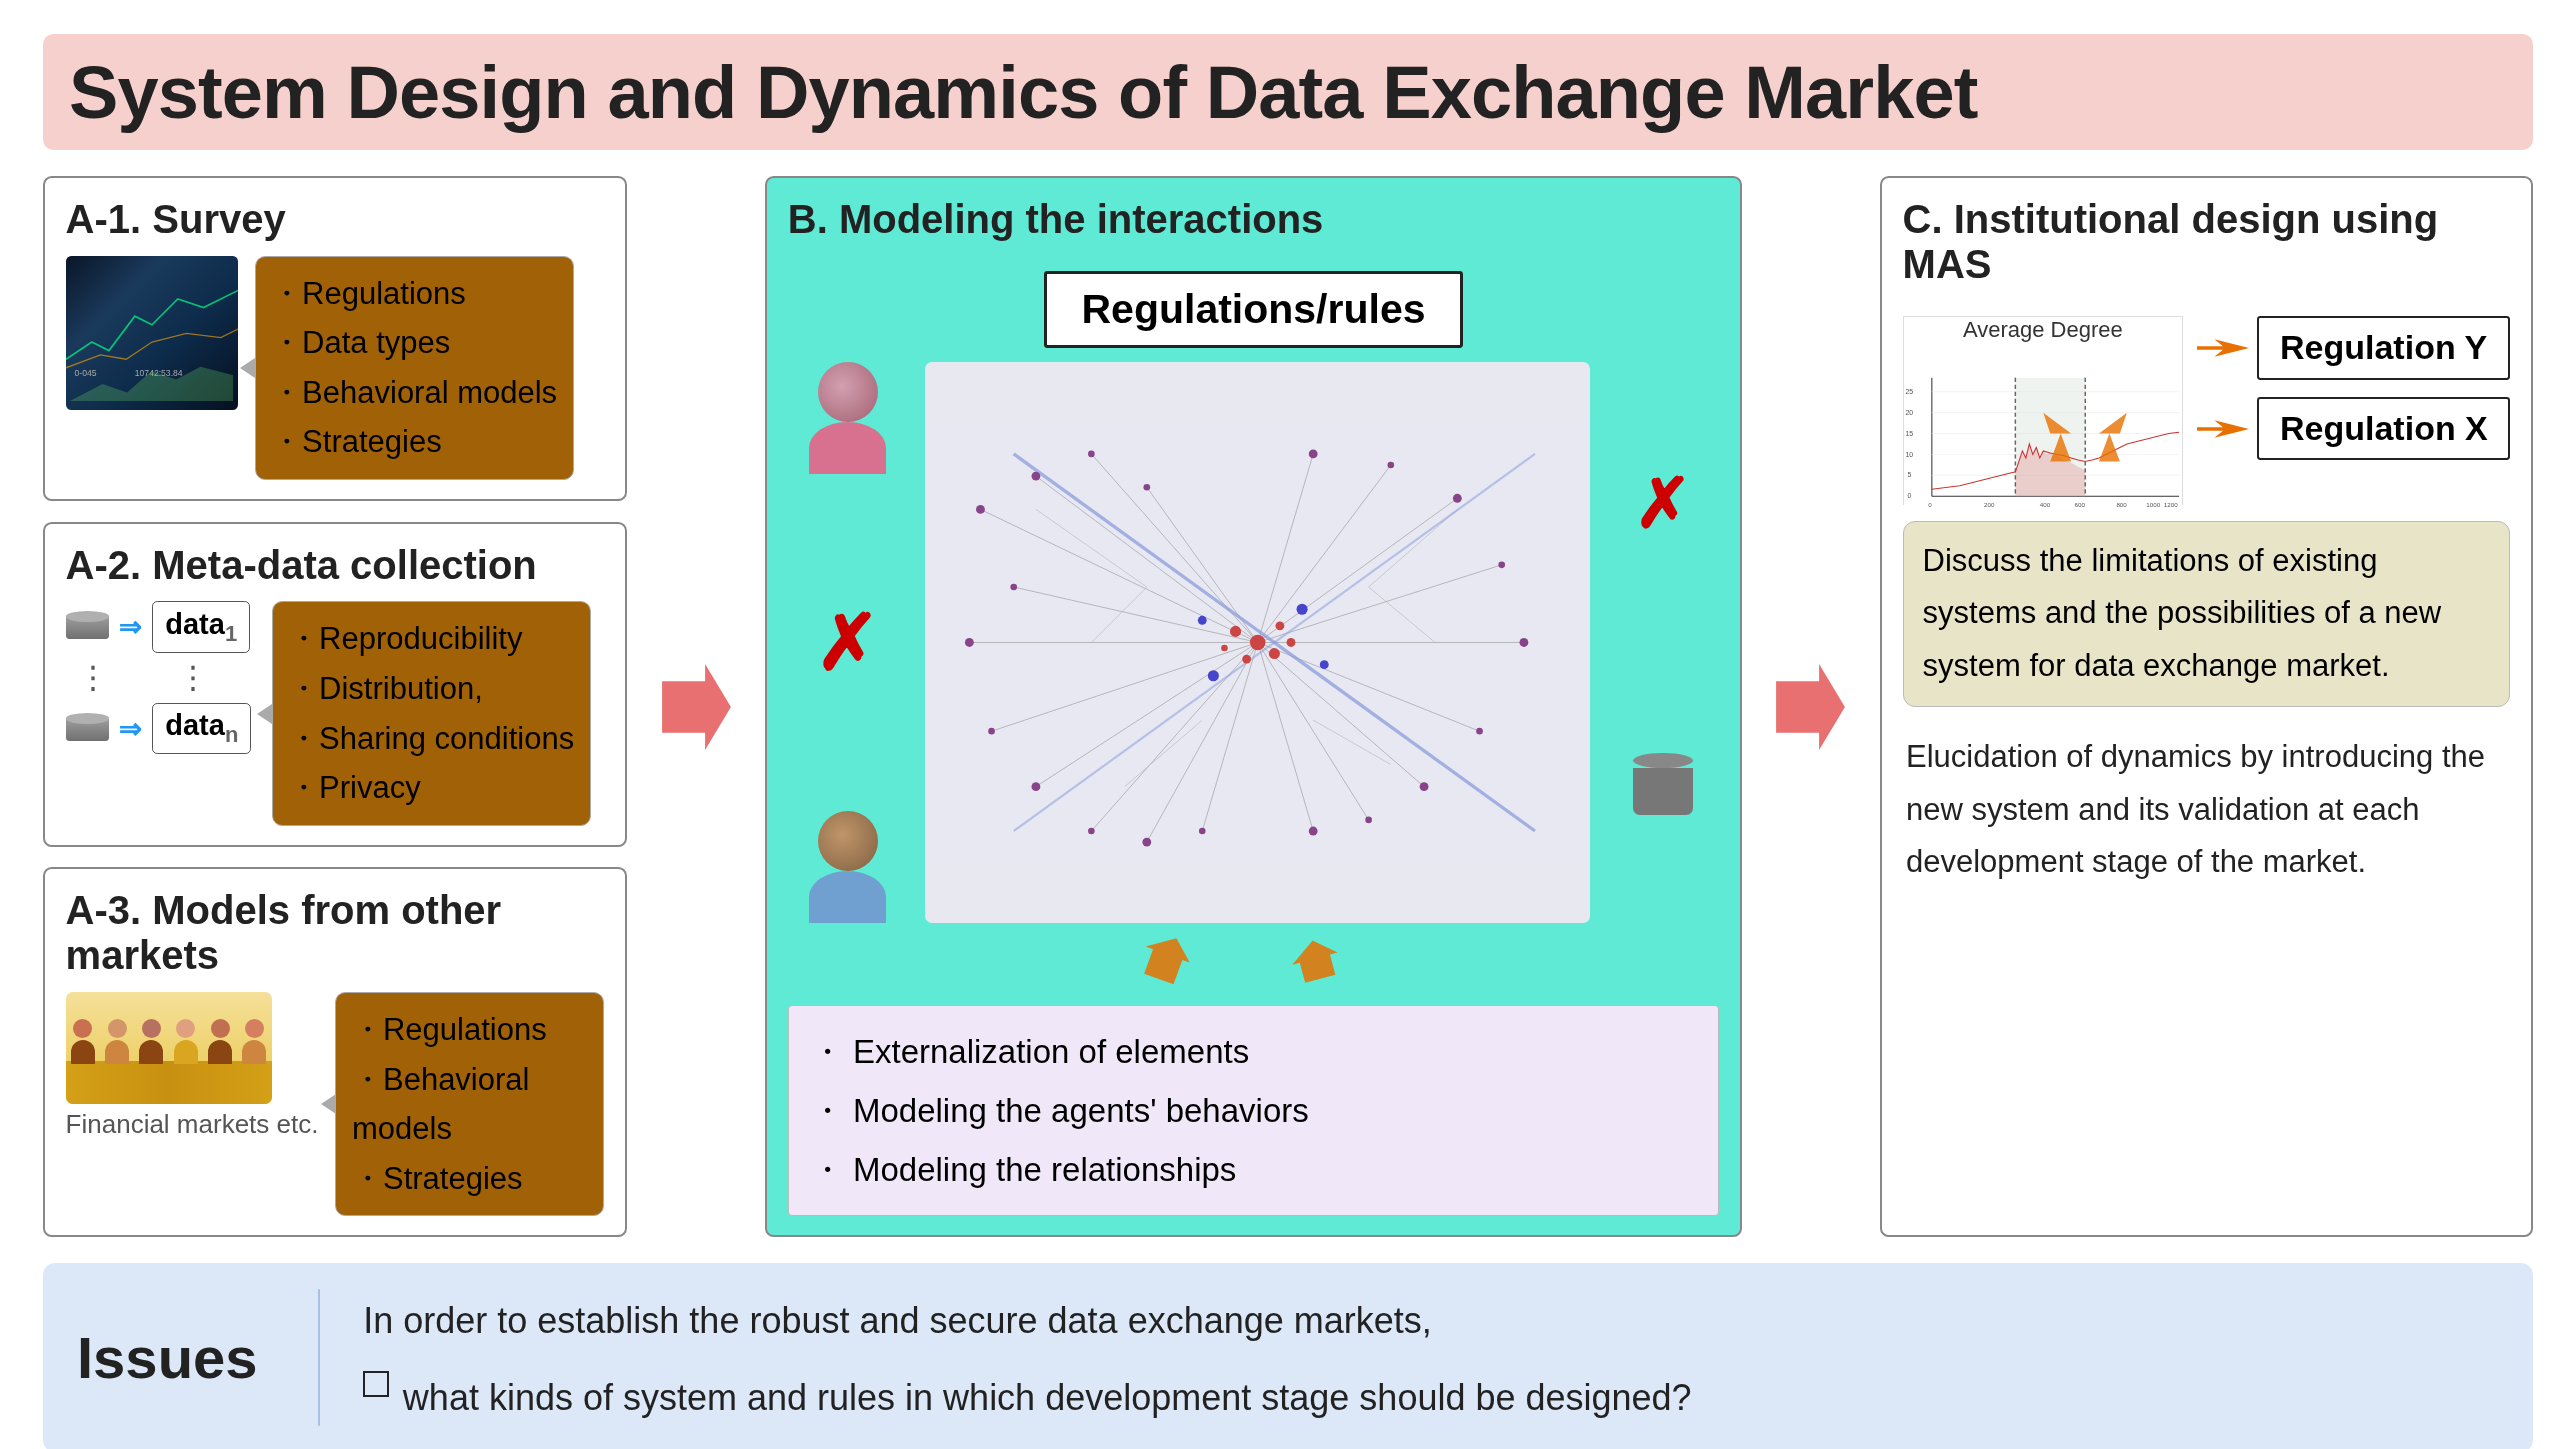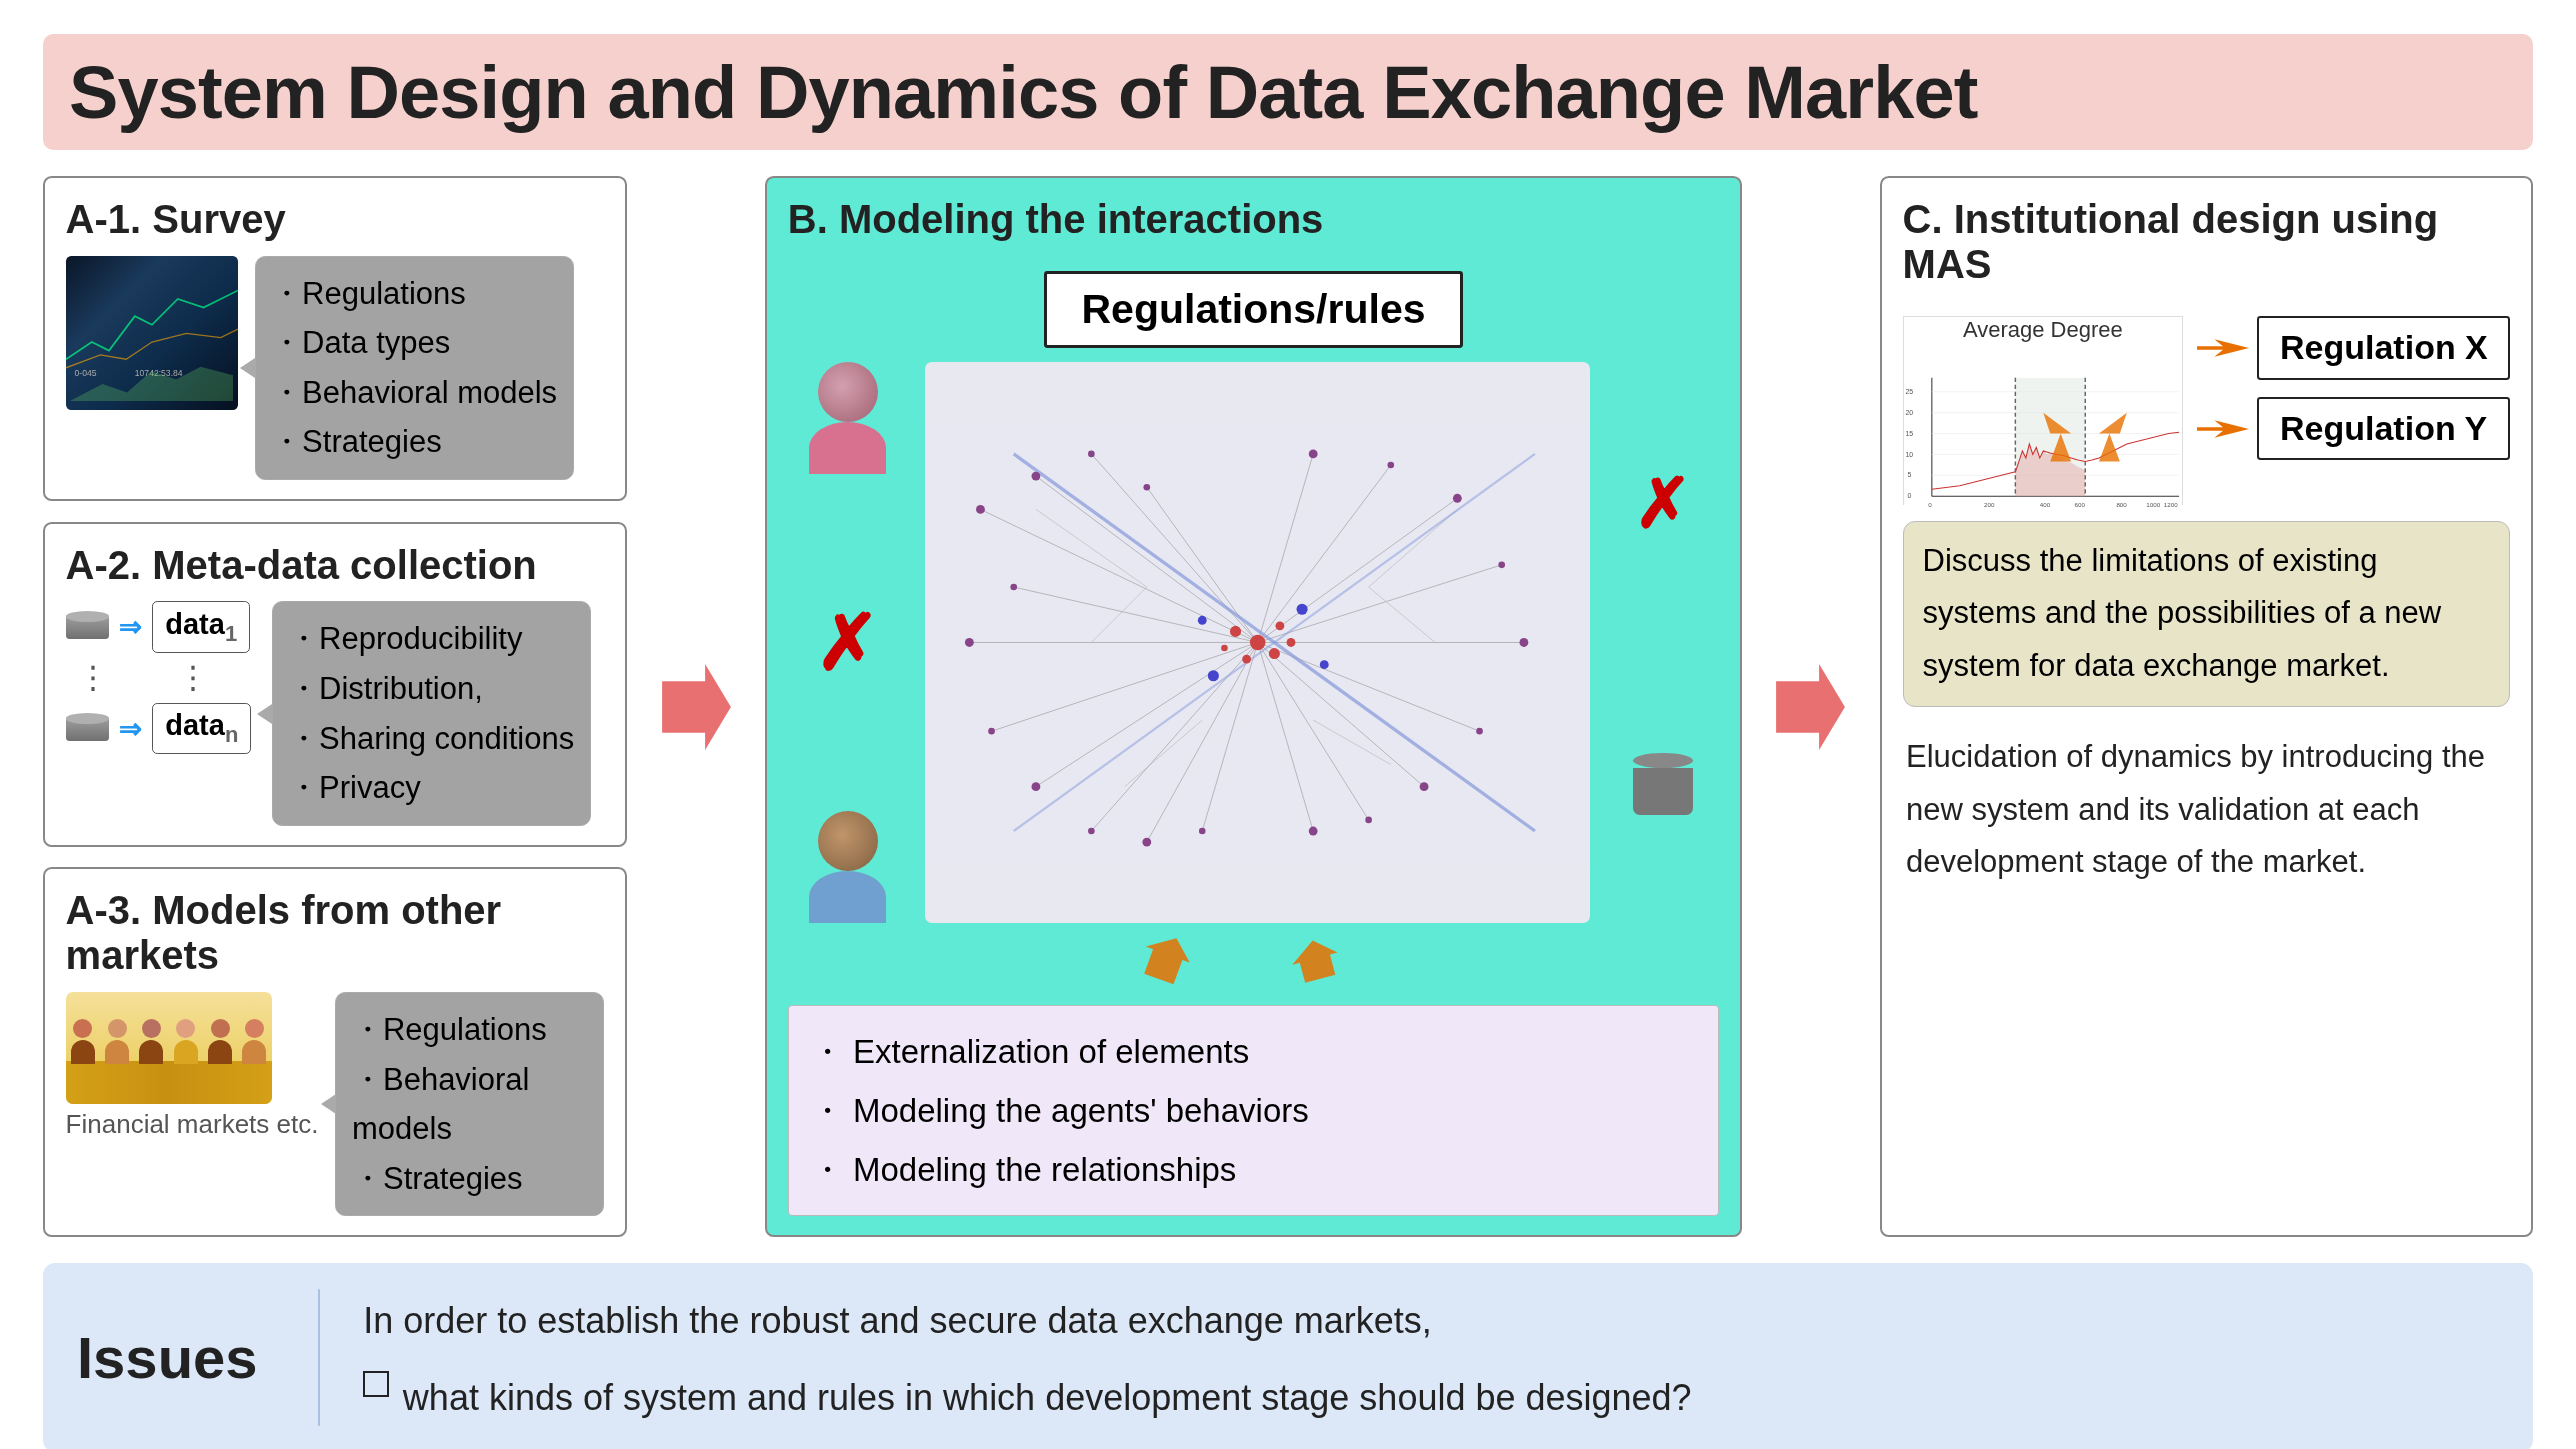--- a/index.html
+++ b/index.html
@@ -115,7 +115,7 @@
     }
 
     .callout-box {
-      background: #a3a3a3;
+      background: #a16207;
       border: 1.7px solid #aaa;
       border-radius: 10.3px;
       padding: 12px 15.5px;

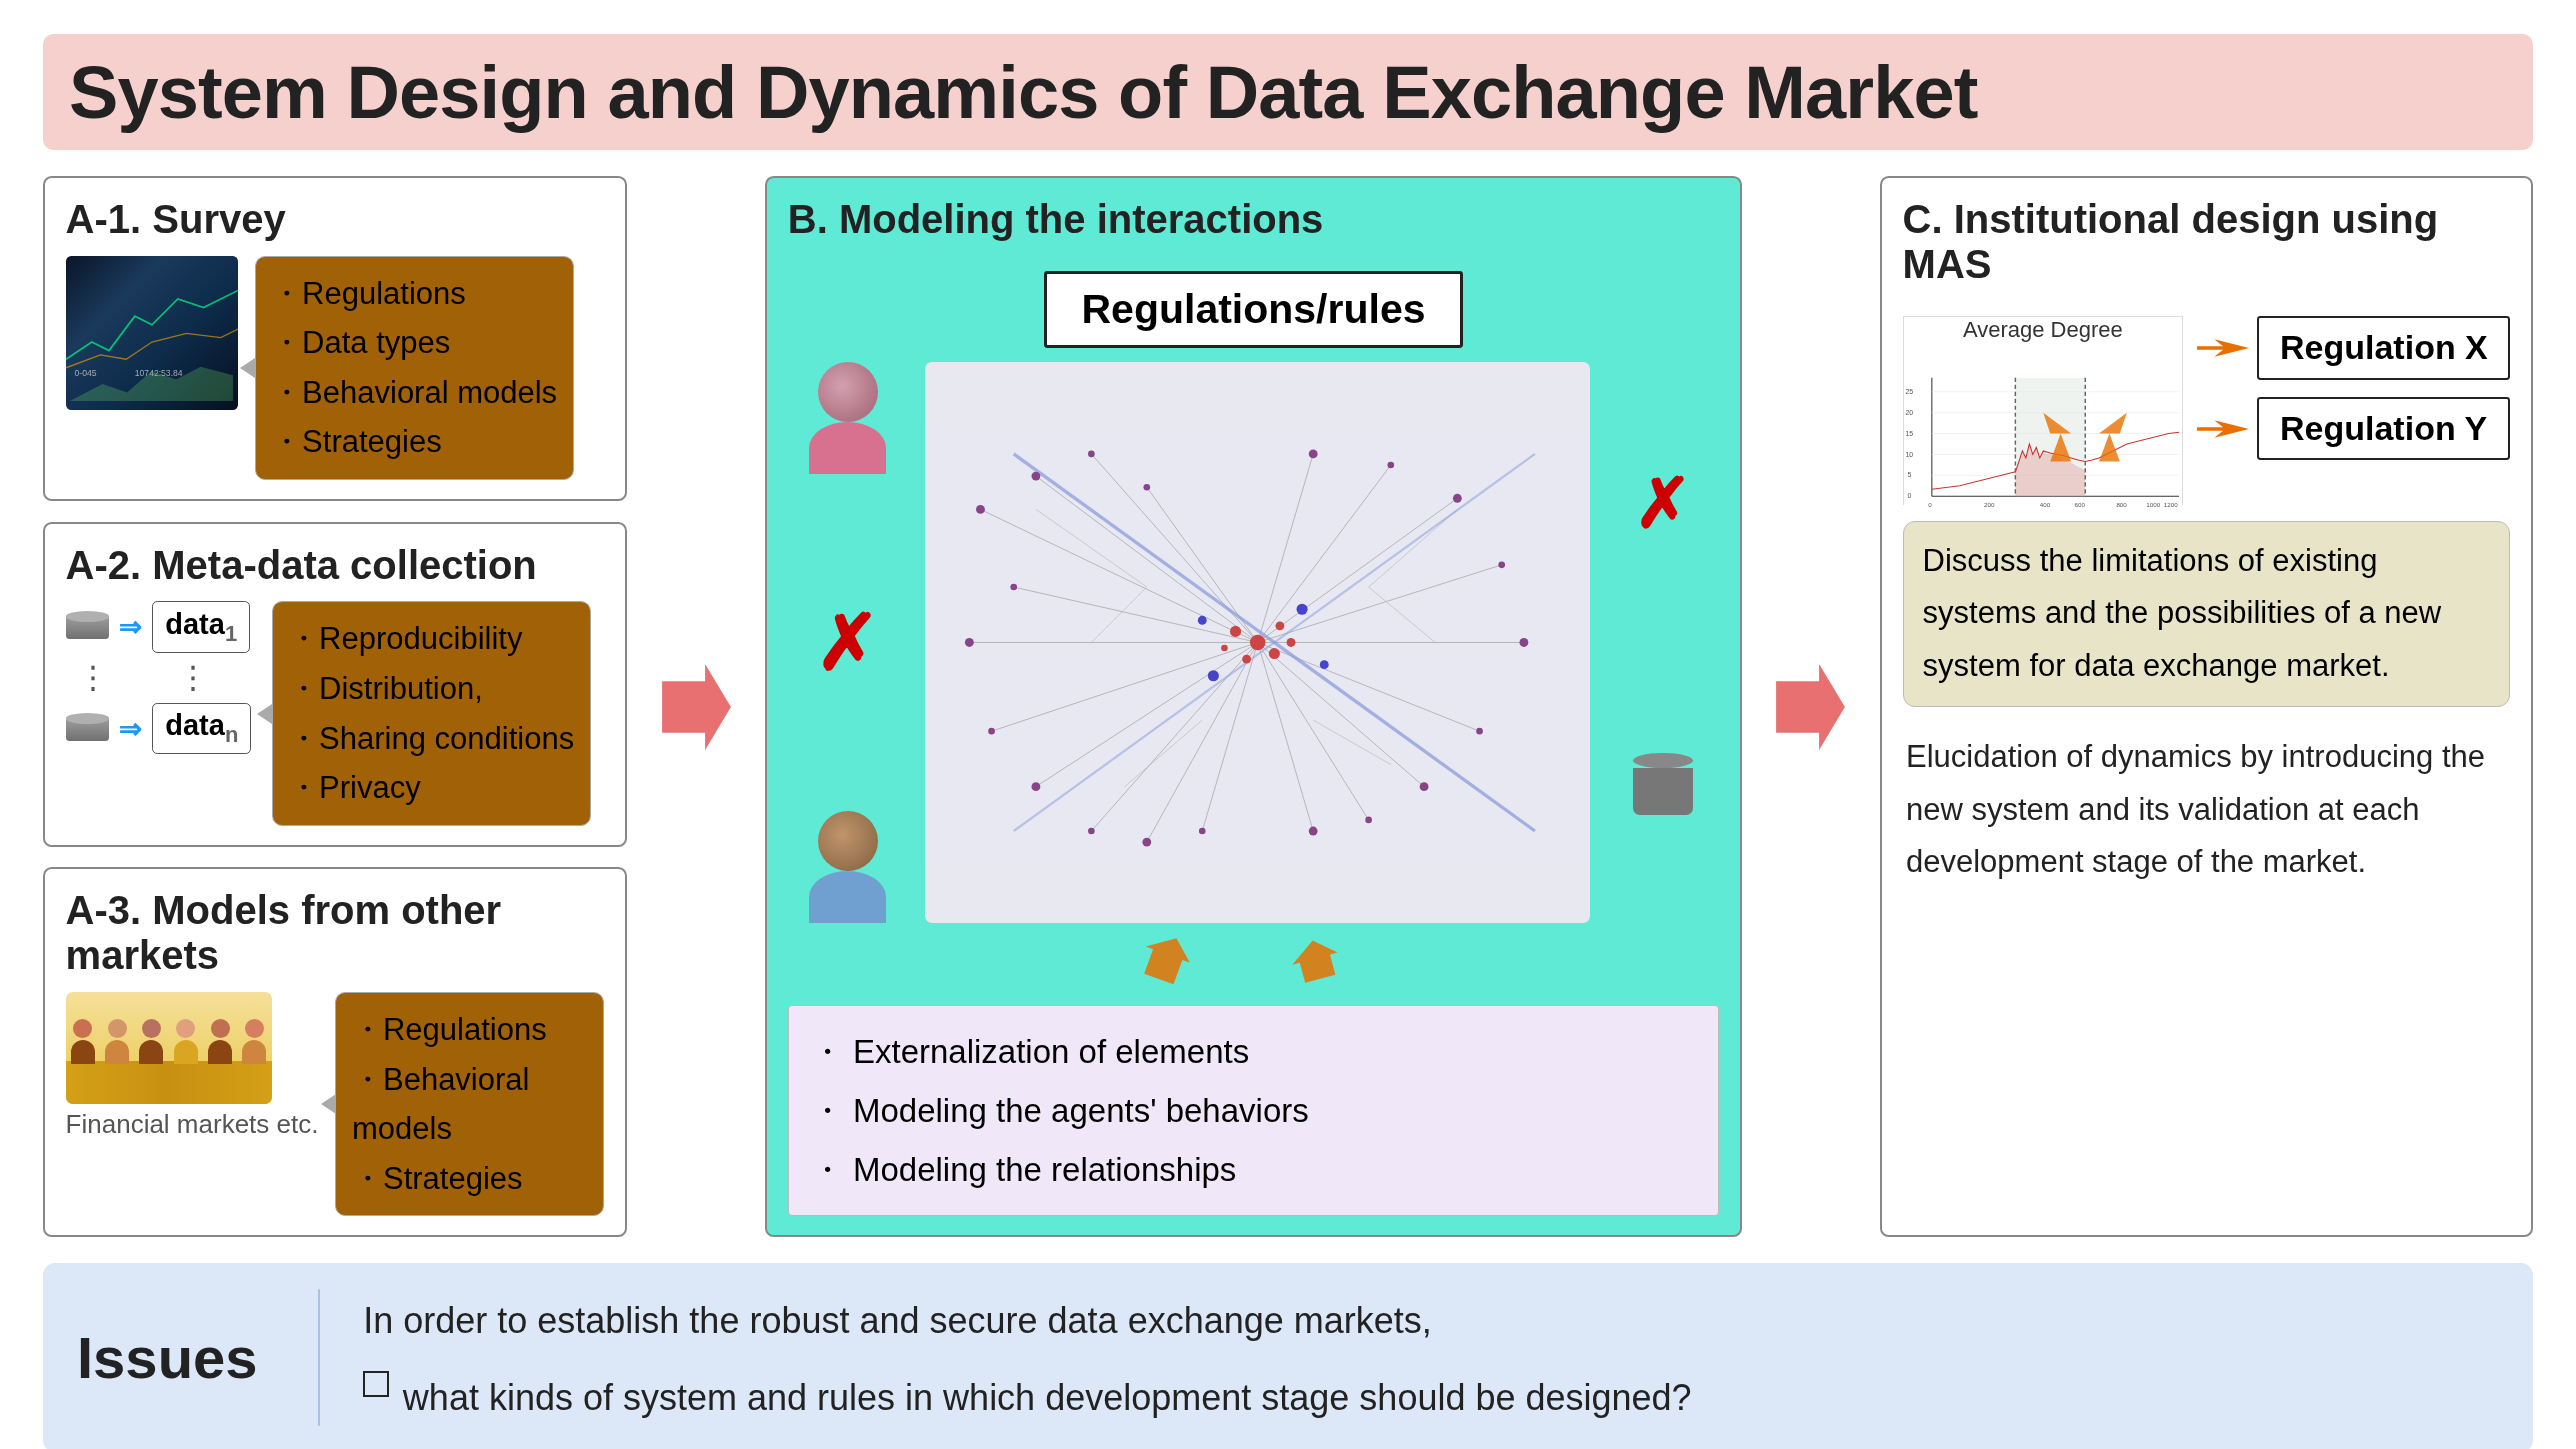--- a/index.html
+++ b/index.html
@@ -776,13 +776,13 @@
               <svg width="52" height="26" viewBox="0 0 60 30">
                 <polygon points="60,15 20,5 30,13 0,13 0,17 30,17 20,25" fill="#e87000"></polygon>
               </svg>
-              <div class="reg-label-box">Regulation X</div>
+              <div class="reg-label-box">Regulation Y</div>
             </div>
             <div style="display:flex;align-items:center;gap:8.6px;">
               <svg width="52" height="26" viewBox="0 0 60 30">
                 <polygon points="60,15 20,5 30,13 0,13 0,17 30,17 20,25" fill="#e87000"></polygon>
               </svg>
-              <div class="reg-label-box">Regulation Y</div>
+              <div class="reg-label-box">Regulation X</div>
             </div>
           </div>
         </div>

